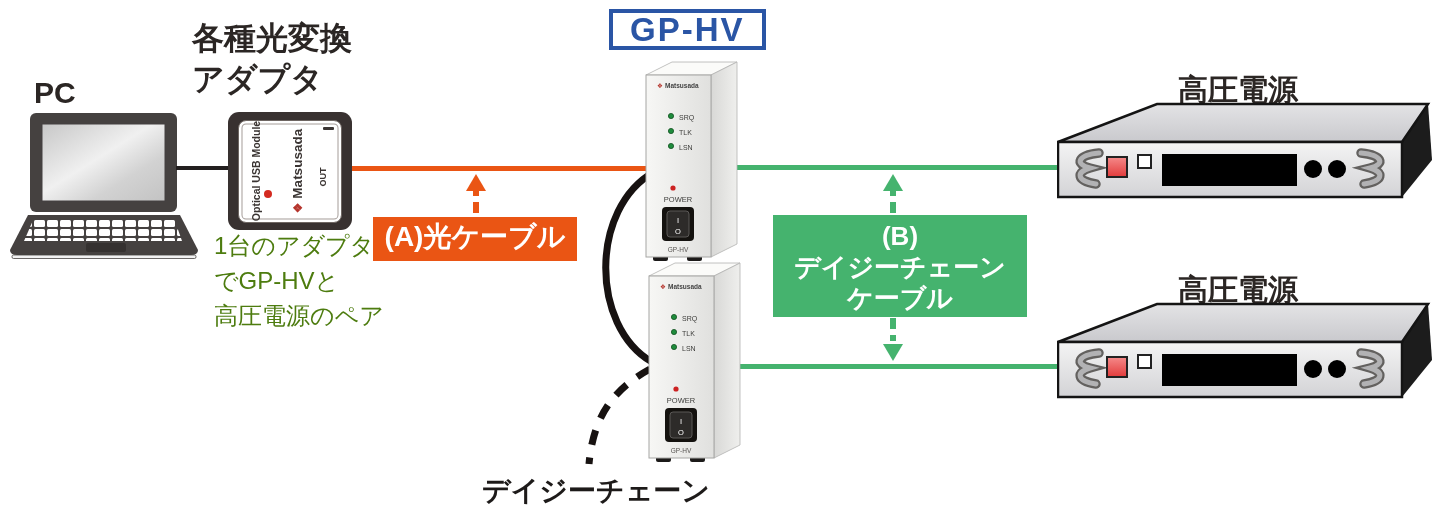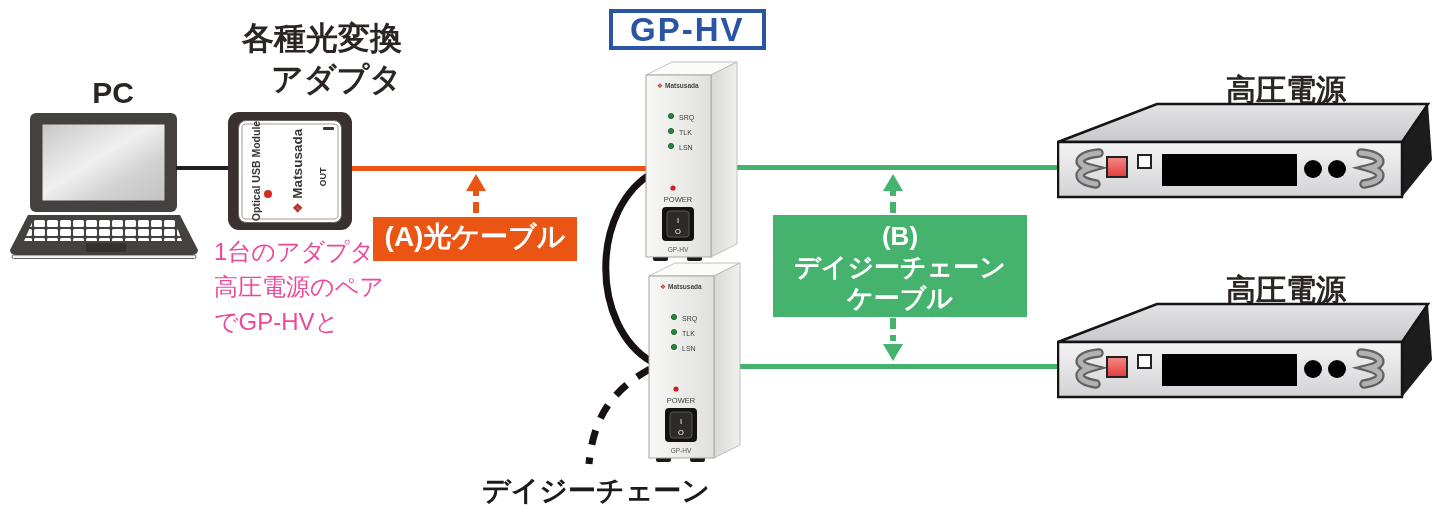--- a/index.html
+++ b/index.html
@@ -8,7 +8,7 @@
     font-family:"Liberation Sans",sans-serif;color:#2b2624;
   }
   .abs{position:absolute;}
-  .heading{font-weight:bold;color:#2b2624;text-align:right;}
+  .heading{font-weight:bold;color:#2b2624;text-align:left;}
   
   .pc-label{left:34px;top:76px;width:100px;font-size:30px;}
   .adapter-heading{left:192px;top:18px;width:210px;font-size:32px;line-height:41px;}

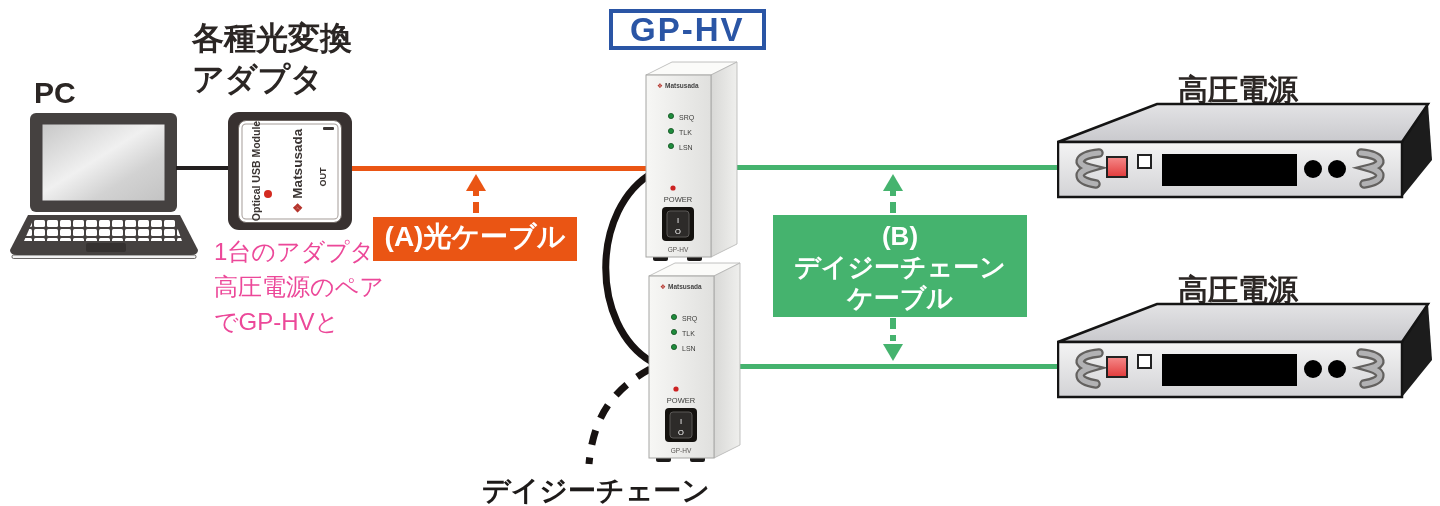--- a/index.html
+++ b/index.html
@@ -23,7 +23,7 @@
   .v-out{left:84px;top:56px;font-size:9px;font-weight:bold;}
   .adapter-led{position:absolute;left:25px;top:69px;width:8px;height:8px;border-radius:50%;background:#d42a20;}
   .adapter-mark{position:absolute;left:84px;top:6px;width:11px;height:3px;background:#3a3432;border-radius:1px;}
-  .note{left:214px;top:234px;width:180px;font-size:24px;line-height:35px;color:#ec4899;}
+  .note{left:214px;top:228px;width:180px;font-size:24px;line-height:35px;color:#4d7c0f;}
   
   .badge{left:609px;top:9px;border:4px solid #2a55a5;background:#fff;color:#2a55a5;
     font-size:33px;font-weight:bold;letter-spacing:2px;padding:0 17px;line-height:33px;}

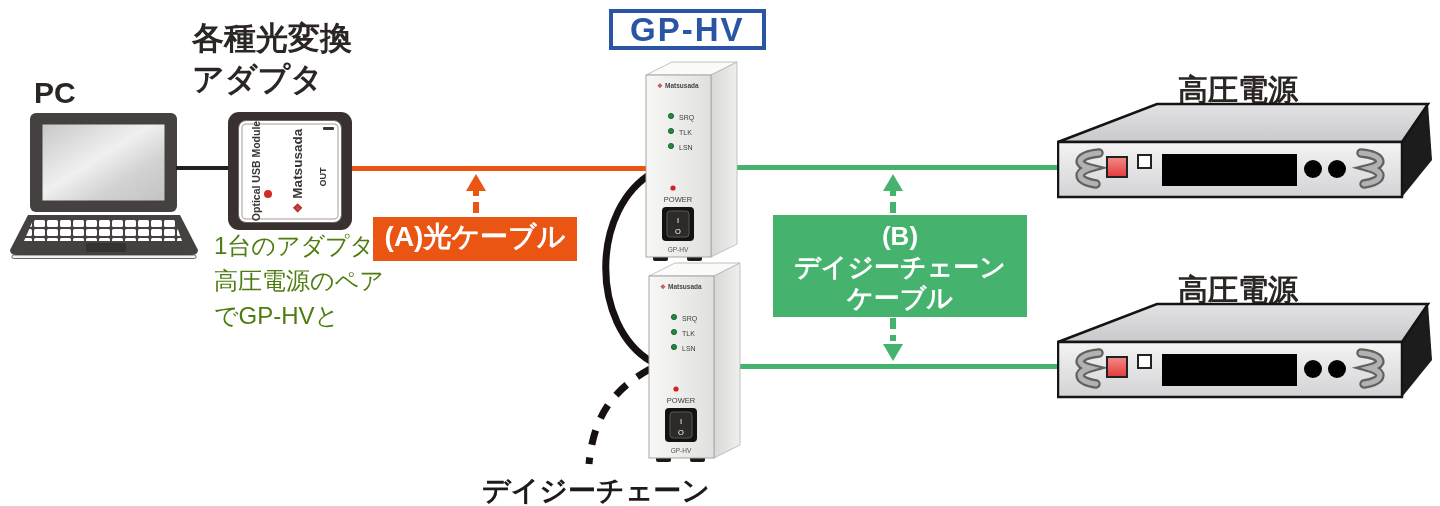--- a/index.html
+++ b/index.html
@@ -95,8 +95,8 @@
 
   <div class="abs note">
     <div>1台のアダプタ</div>
+    <div>でGP-HVと</div>
     <div>高圧電源のペア</div>
-    <div>でGP-HVと</div>
   </div>
 
   <div class="abs badge">GP-HV</div>

